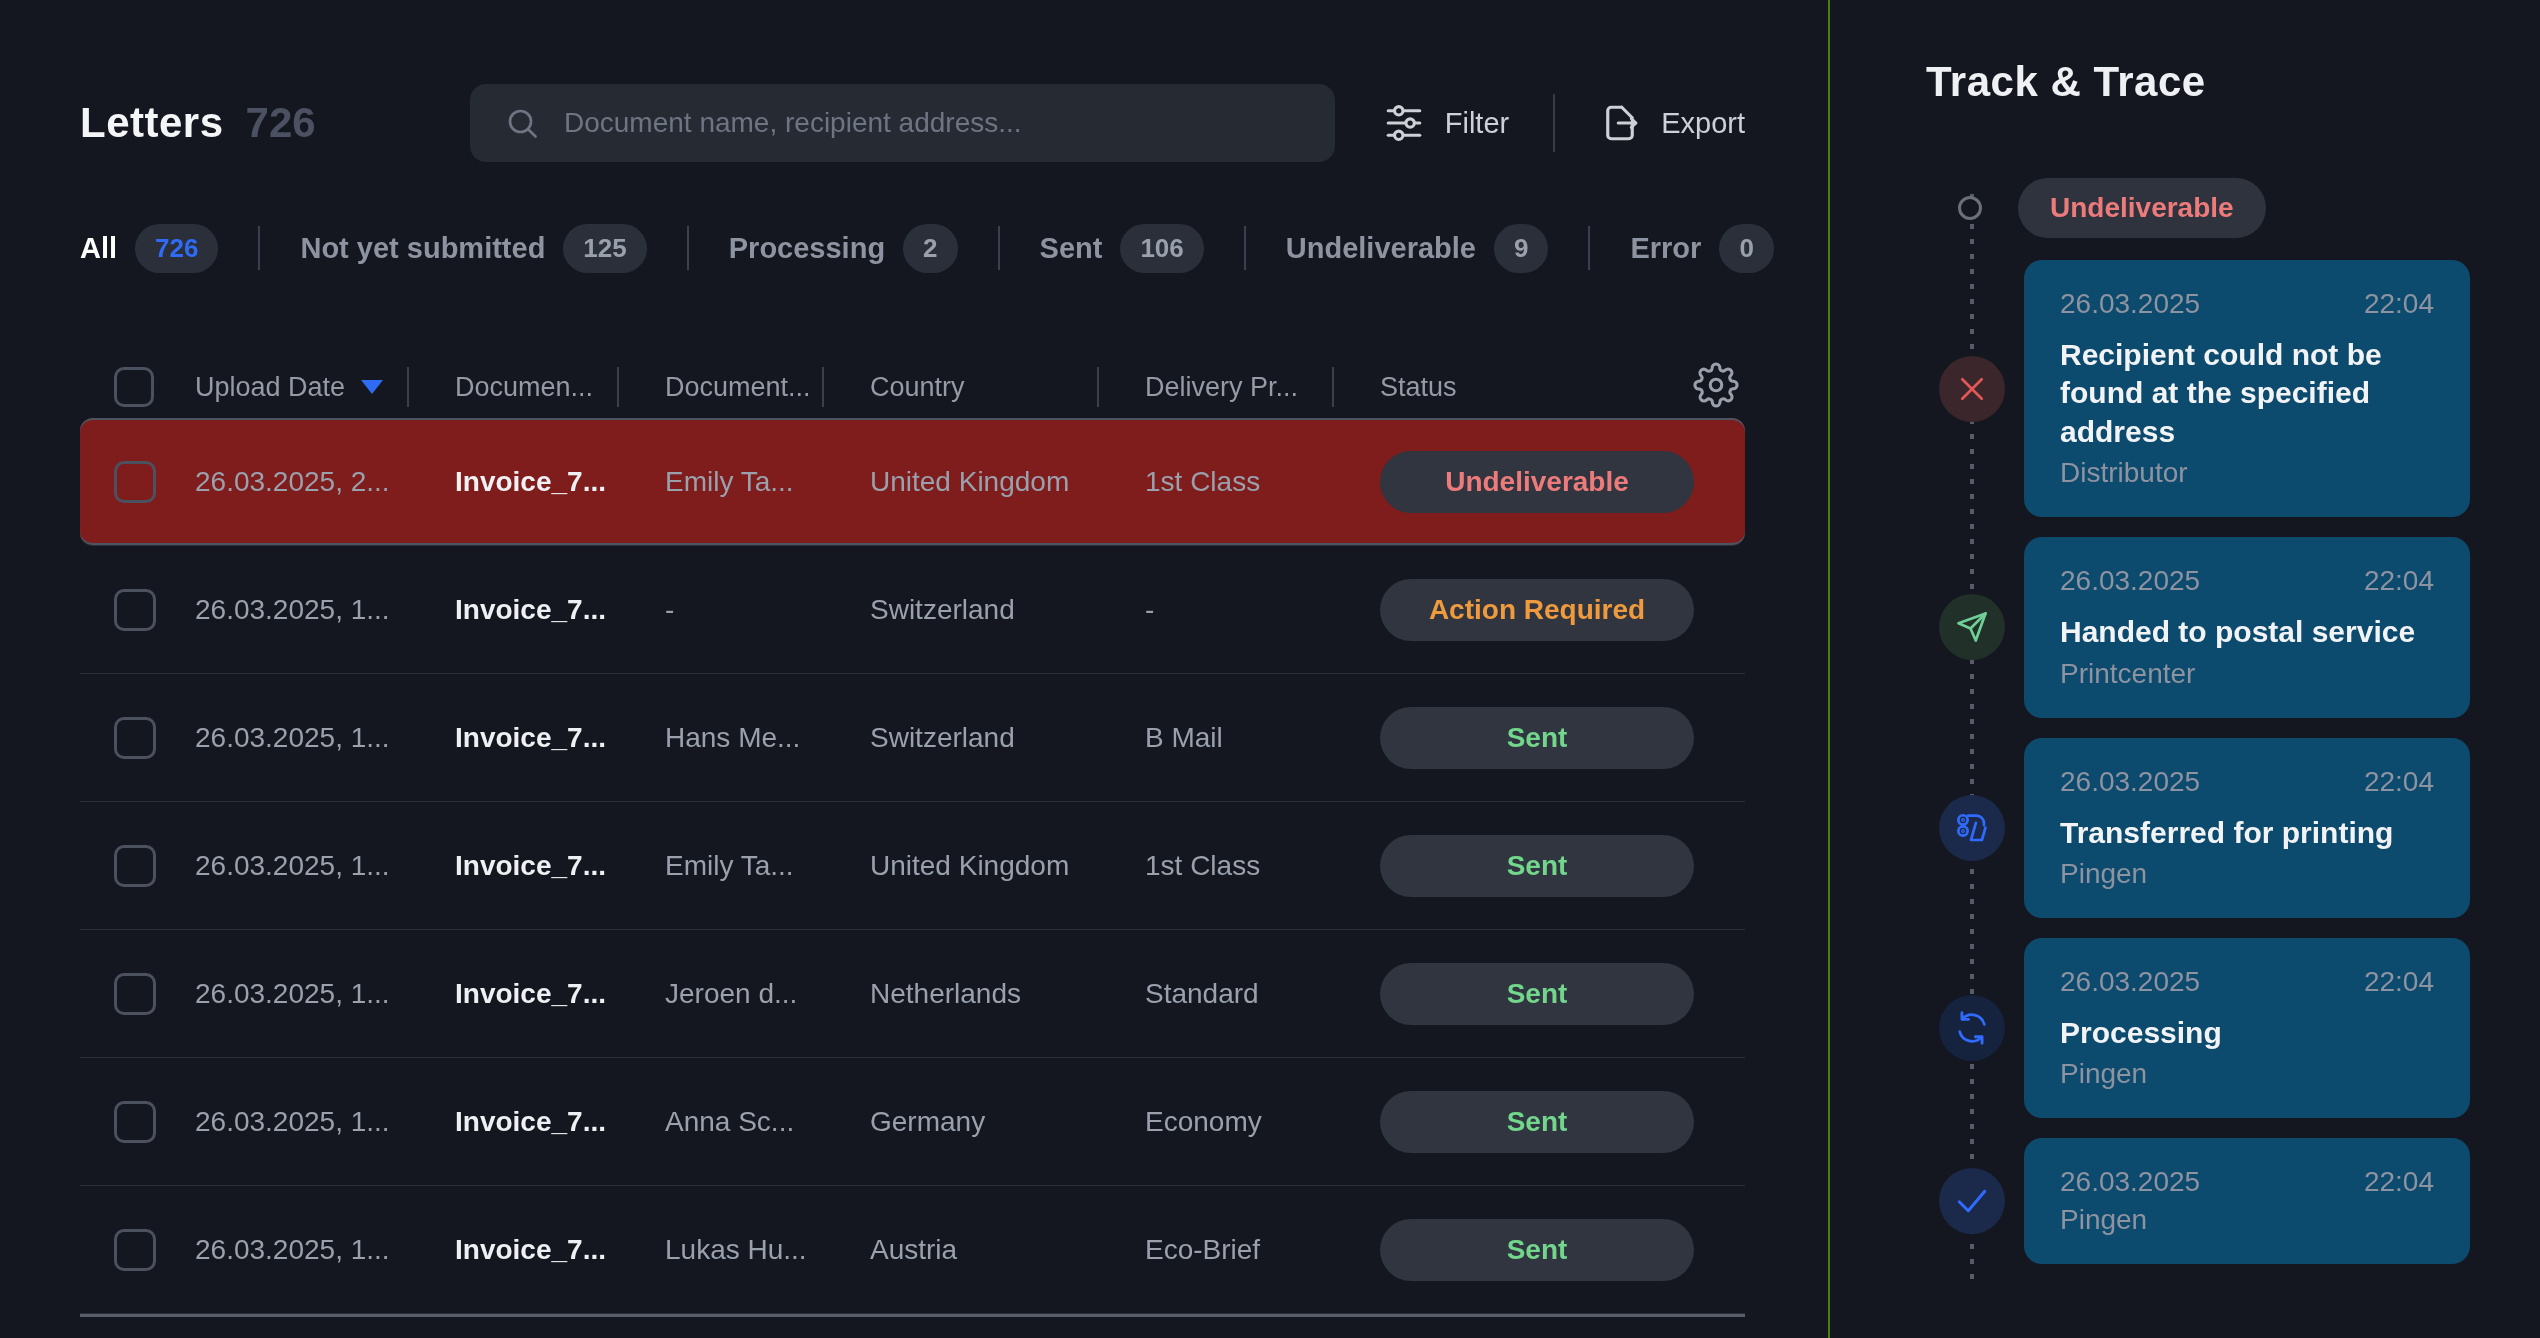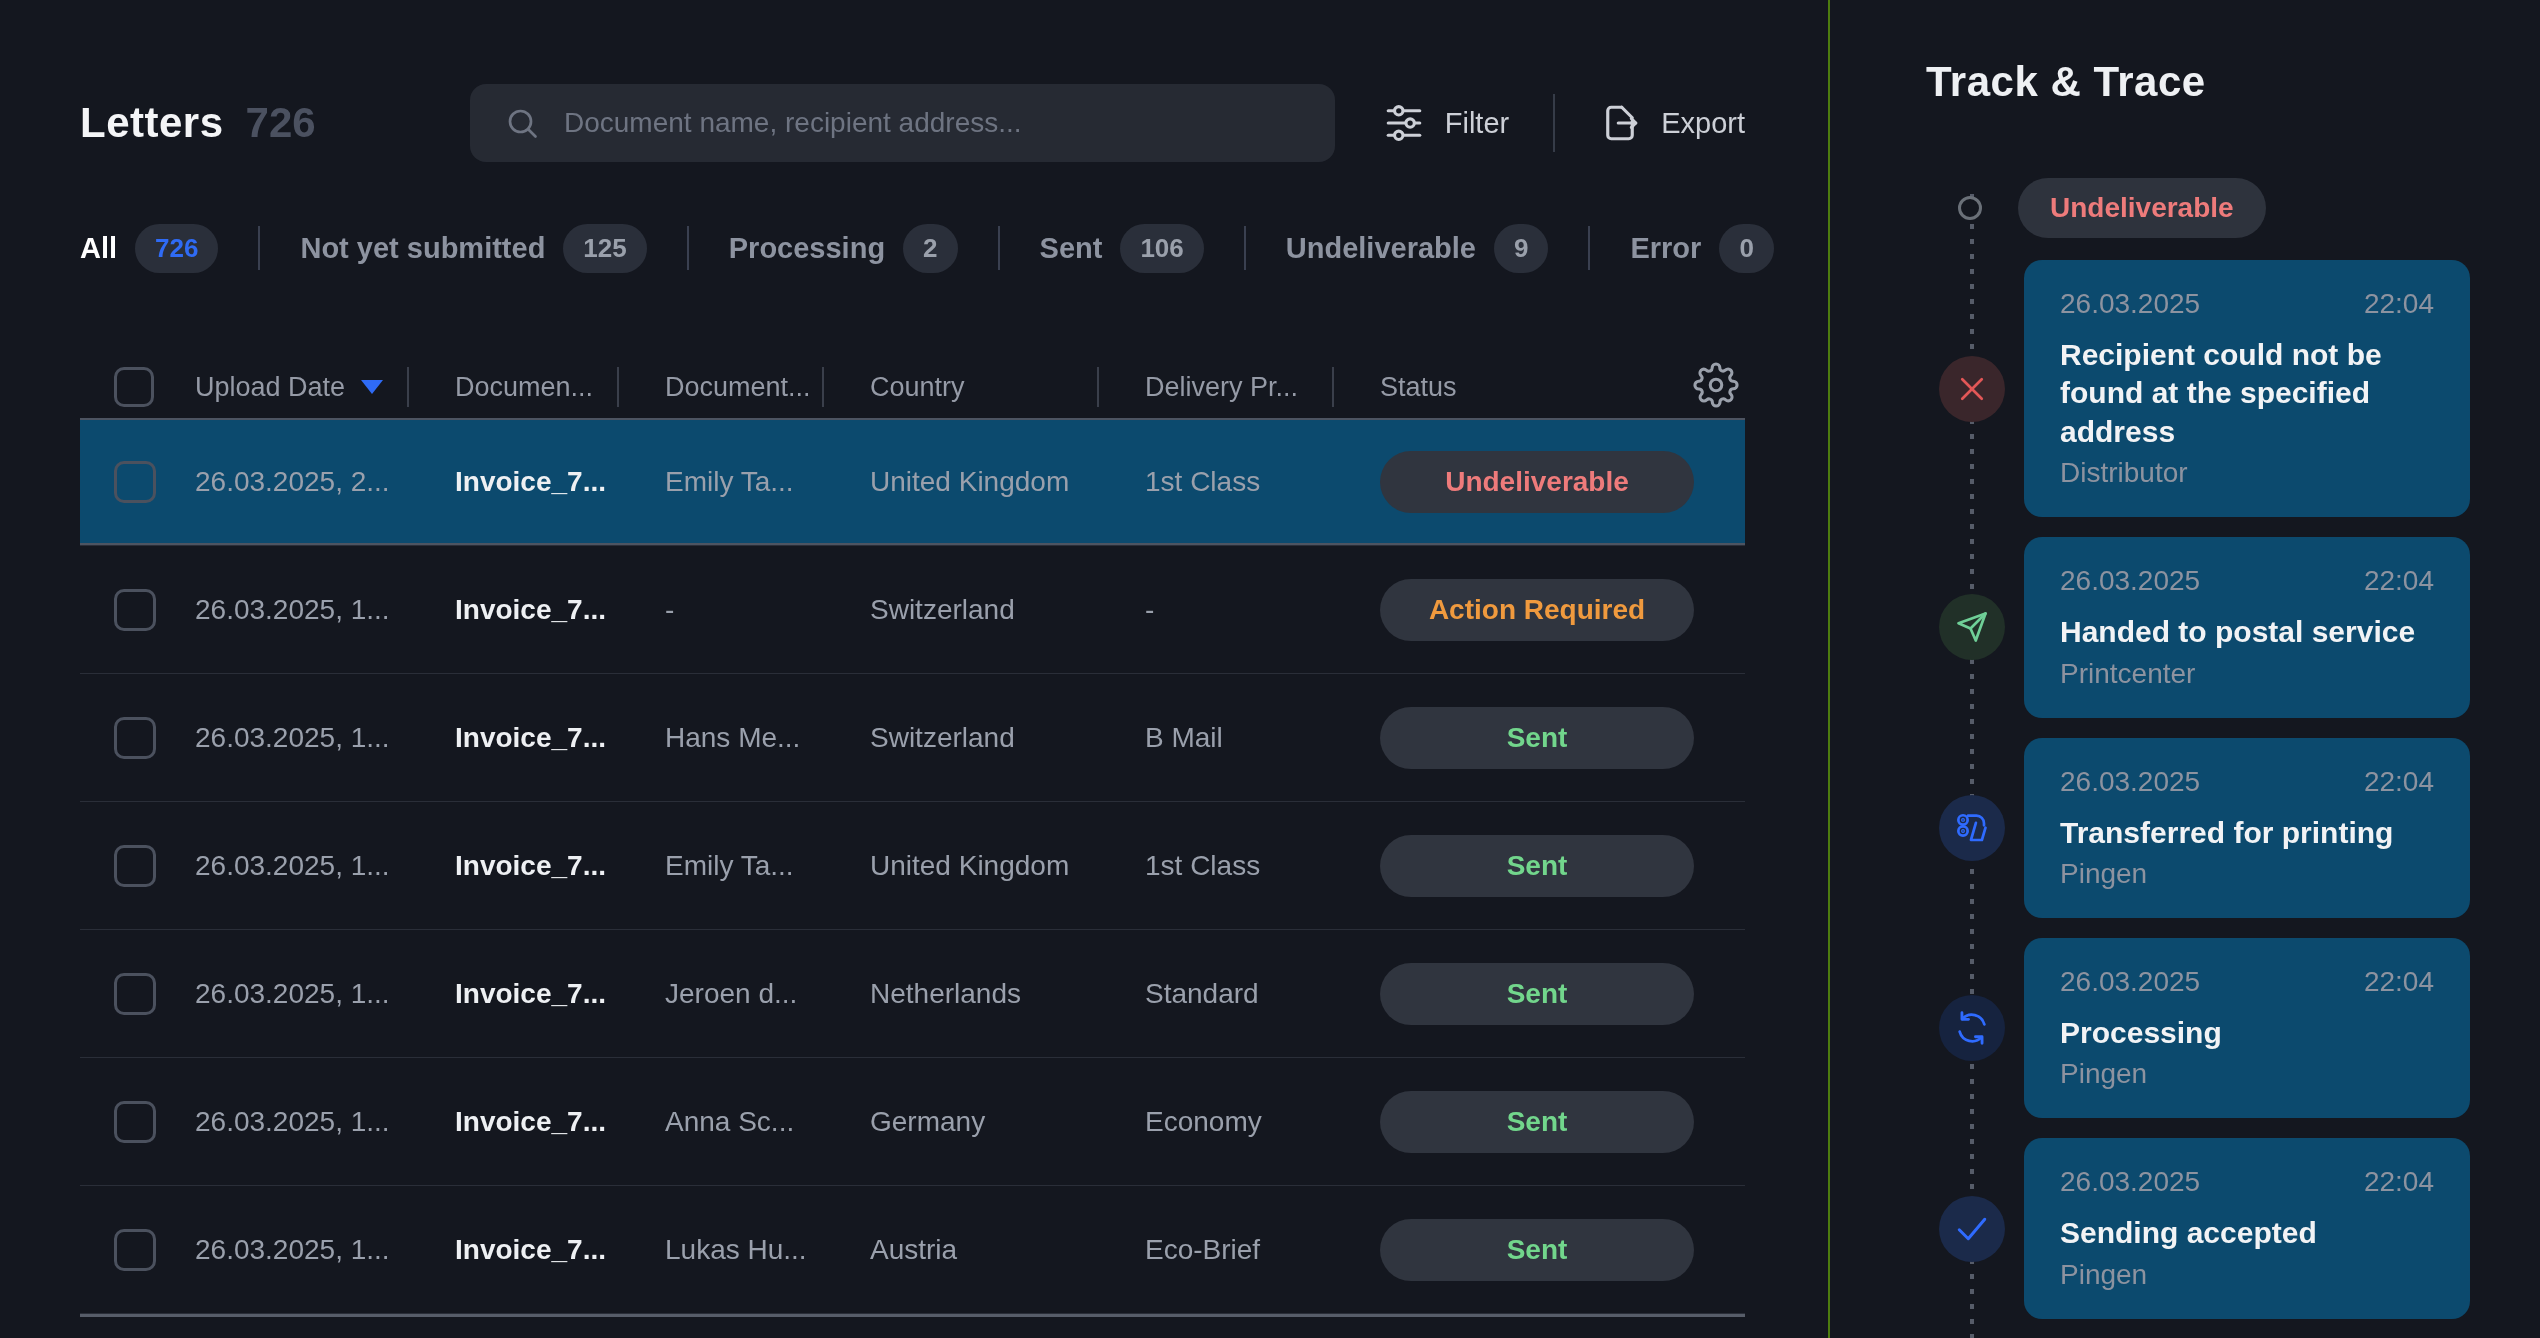--- a/index.html
+++ b/index.html
@@ -60,8 +60,8 @@
          align-items:center; height:128px; border-bottom:1px solid #2a2e38; cursor:pointer; }
   .row .cell { font-size:28px; color:#9aa0ac; overflow:hidden; white-space:nowrap; }
   .row .cell.doc { color:#eef0f3; font-weight:600; }
-  .row.selected { background:#0c4a6e;
-                  box-shadow:inset 0 2px 0 #4d5461, inset 0 -2px 0 #4d5461; }
+  .row.selected { background:#7f1d1d;
+                  box-shadow:inset 0 2px 0 #4d5461, inset 0 -2px 0 #4d5461;border-radius:13px; }
   .row.partial { border-top:3px solid #575d69; }
   .pill { width:314px; height:62px; border-radius:32px; background:#30353f;
           display:flex; align-items:center; justify-content:center;

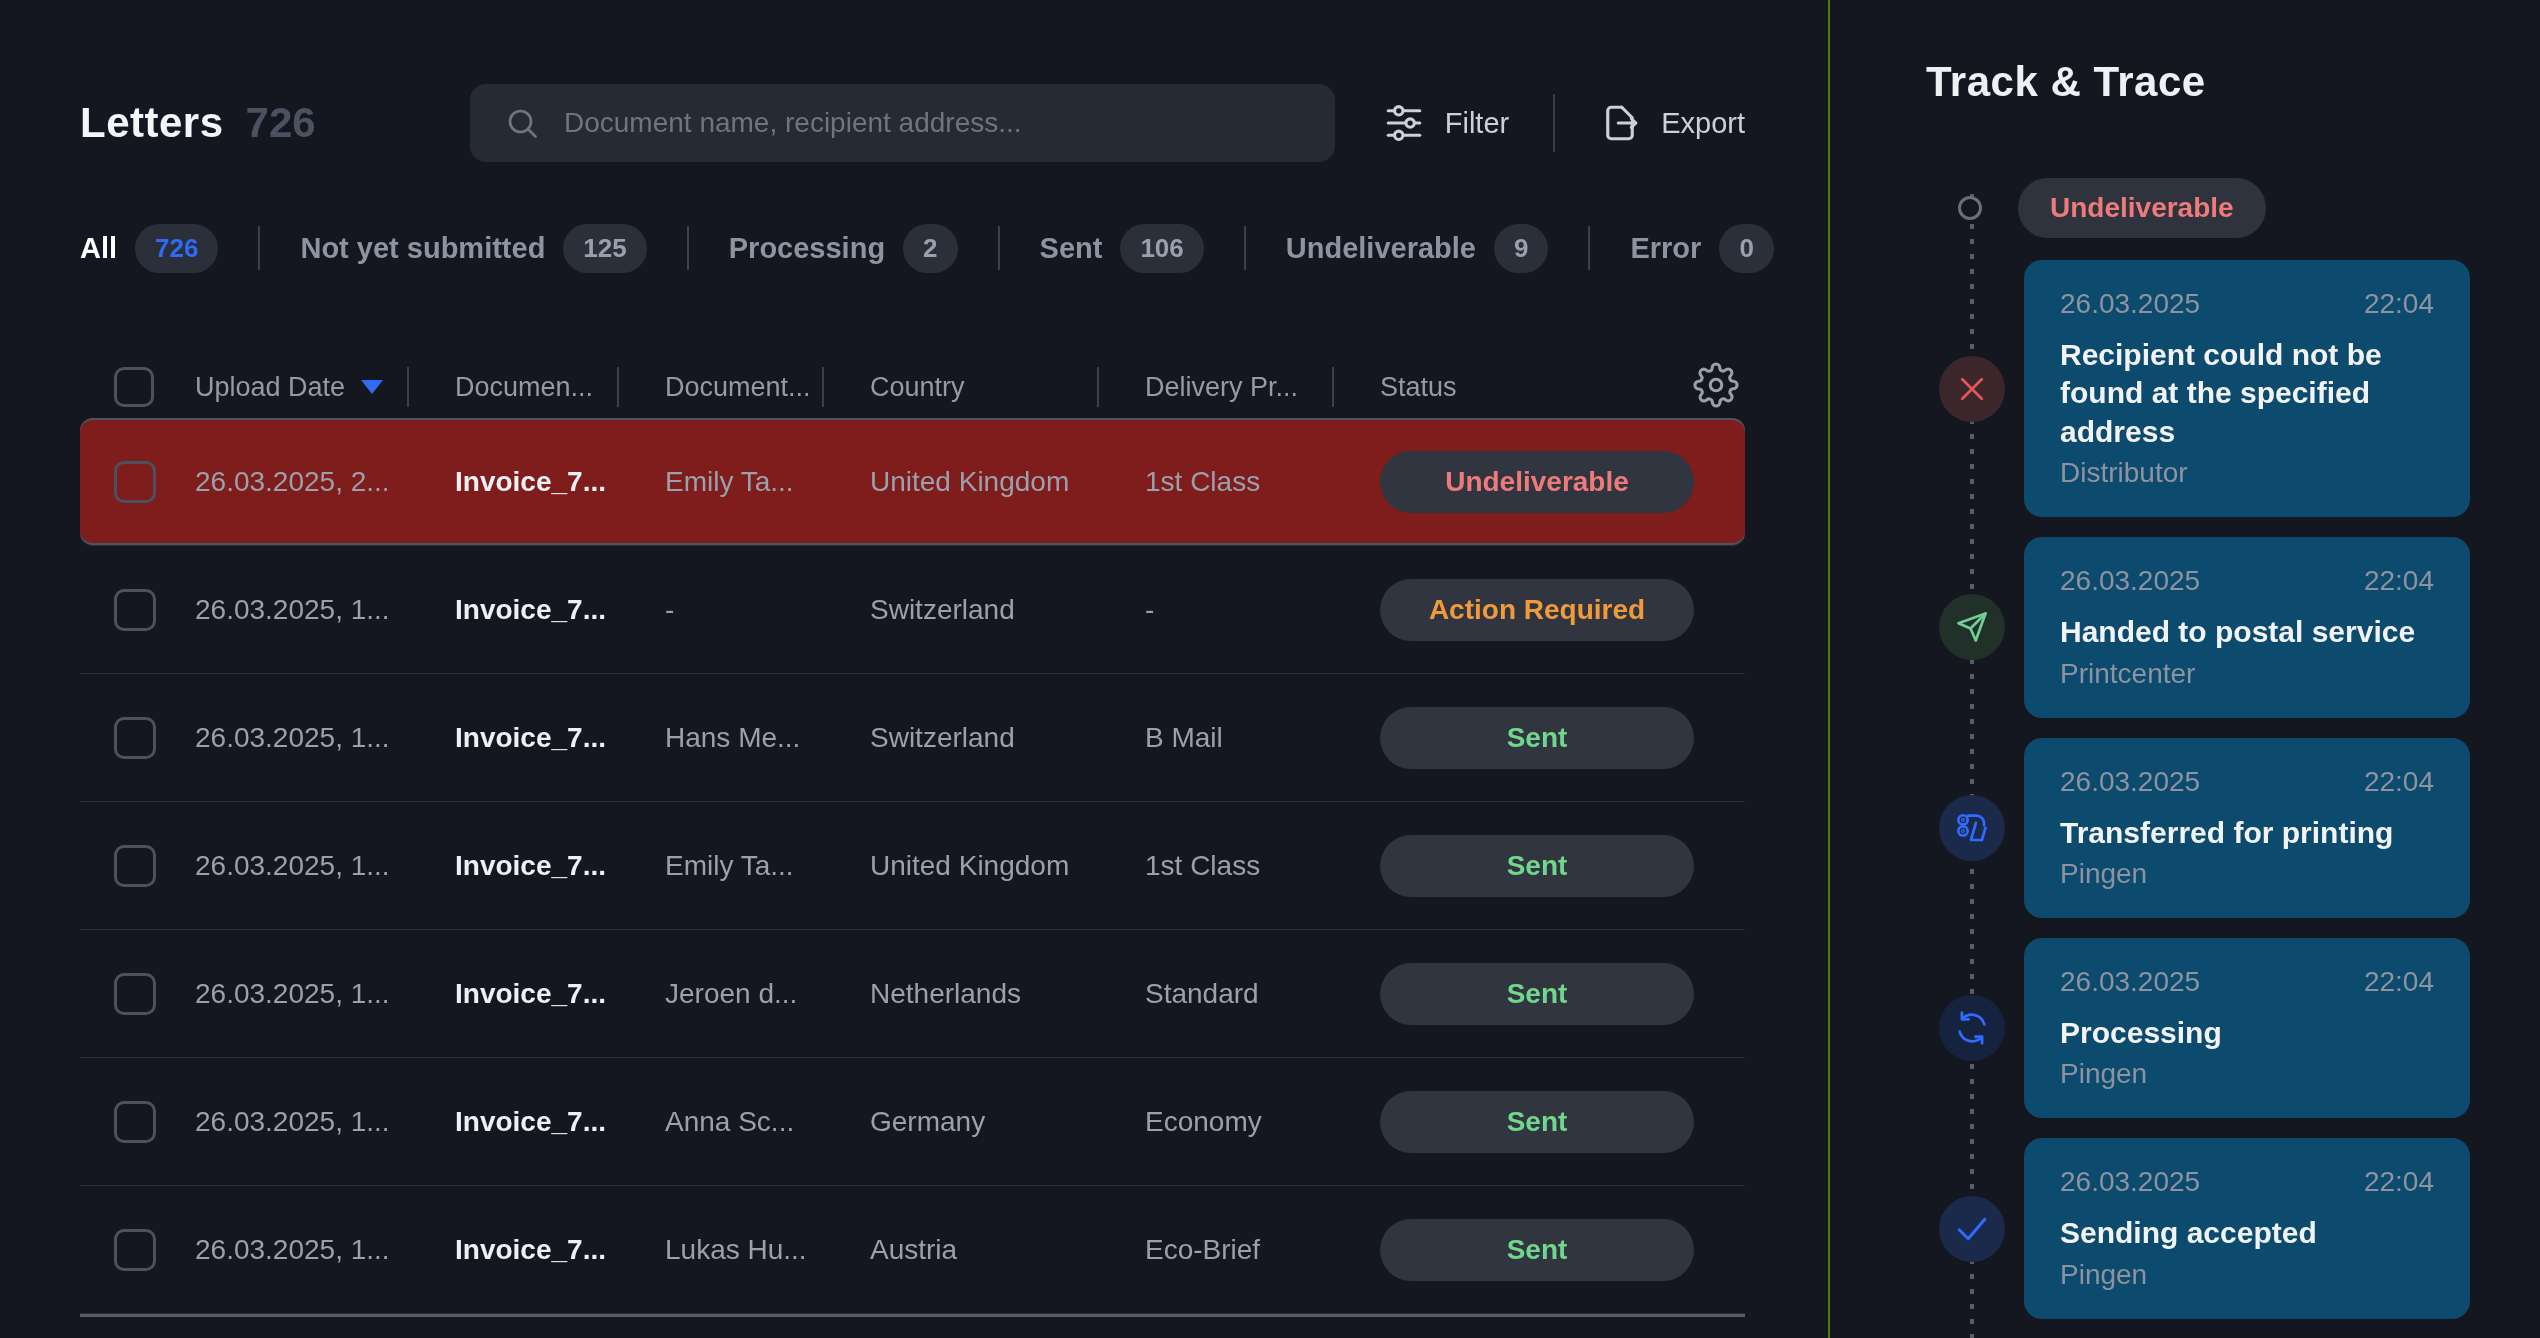--- a/index.html
+++ b/index.html
@@ -391,7 +391,6 @@
               <span>26.03.2025</span>
               <span>22:04</span>
             </div>
-            <div class="t-title">Sending accepted</div>
             <div class="t-sub">Pingen</div>
           </div>
         </div>

